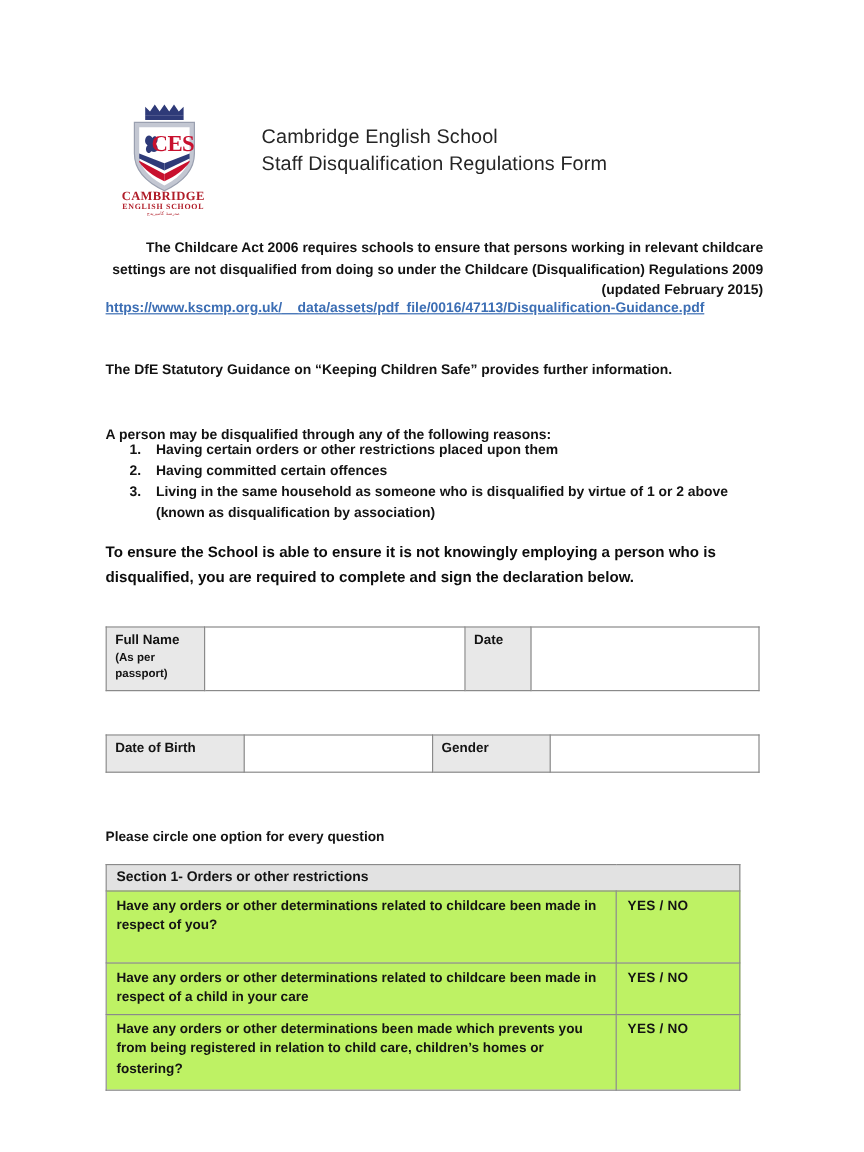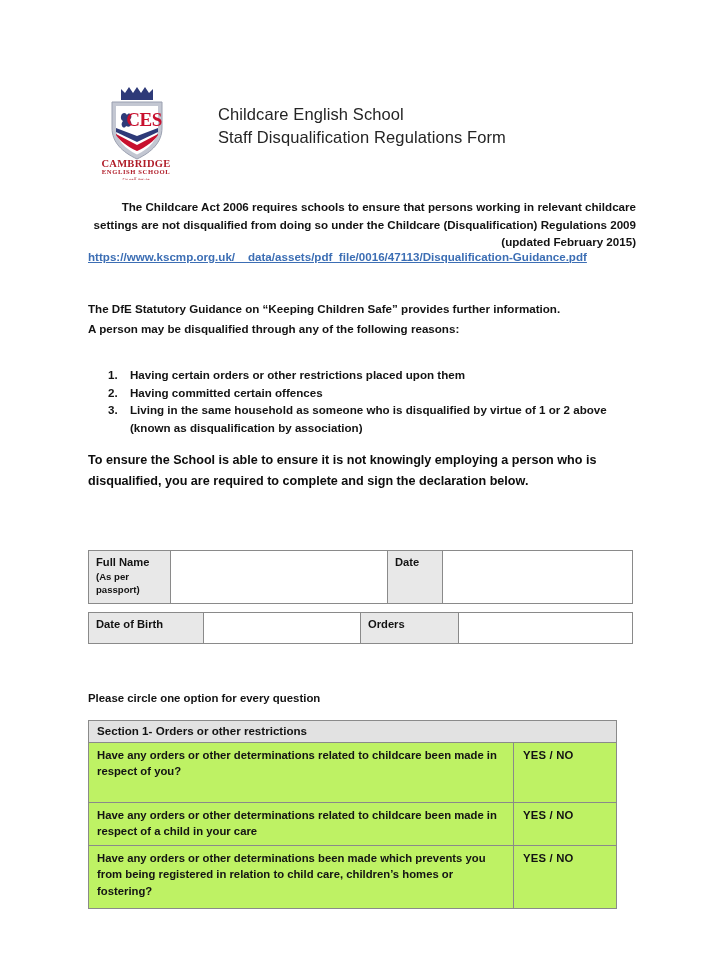--- a/index.html
+++ b/index.html
@@ -244,7 +244,7 @@
     </div>
 
     <div class="title-block">
-      <div class="title-line1">Childcare English School</div>
+      <div class="title-line1">Cambridge English School</div>
       <div class="title-line2">Staff Disqualification Regulations Form</div>
     </div>
   </div>

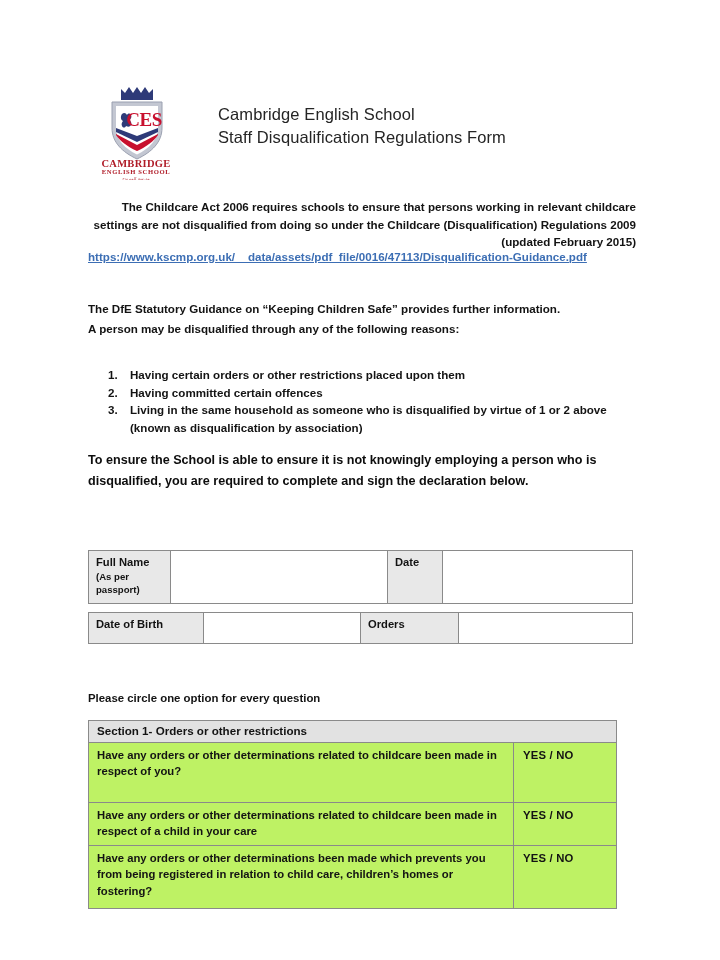--- a/index.html
+++ b/index.html
@@ -88,7 +88,7 @@
     cursor: pointer;
   }
   #dfe-para { top: 300px; }
-  #reasons-intro { top: 320px; }
+  #reasons-intro { top: 354px; }
 
   .reasons-list {
     position: absolute;

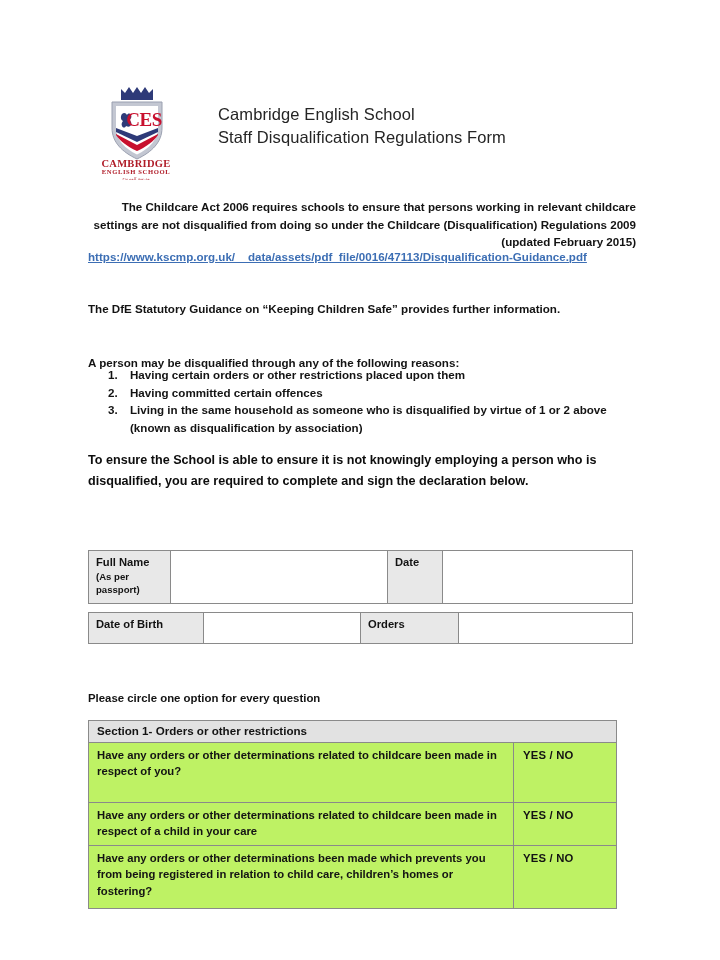--- a/index.html
+++ b/index.html
@@ -150,7 +150,7 @@
   #name-table {
     position: absolute;
     left: 88px;
-    top: 550px;
+    top: 522px;
     width: 544px;
   }
   #name-table td { height: 44px; }

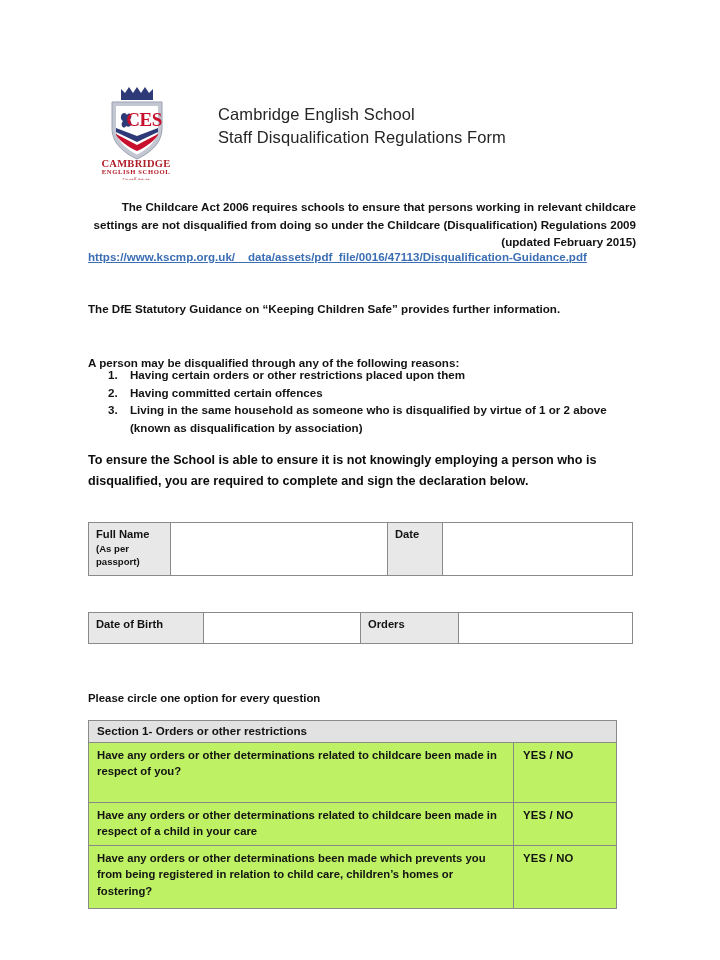--- a/index.html
+++ b/index.html
@@ -305,7 +305,7 @@
       <tr>
         <td class="label">Date of Birth</td>
         <td></td>
-        <td class="label">Orders</td>
+        <td class="label">Gender</td>
         <td></td>
       </tr>
     </tbody>

